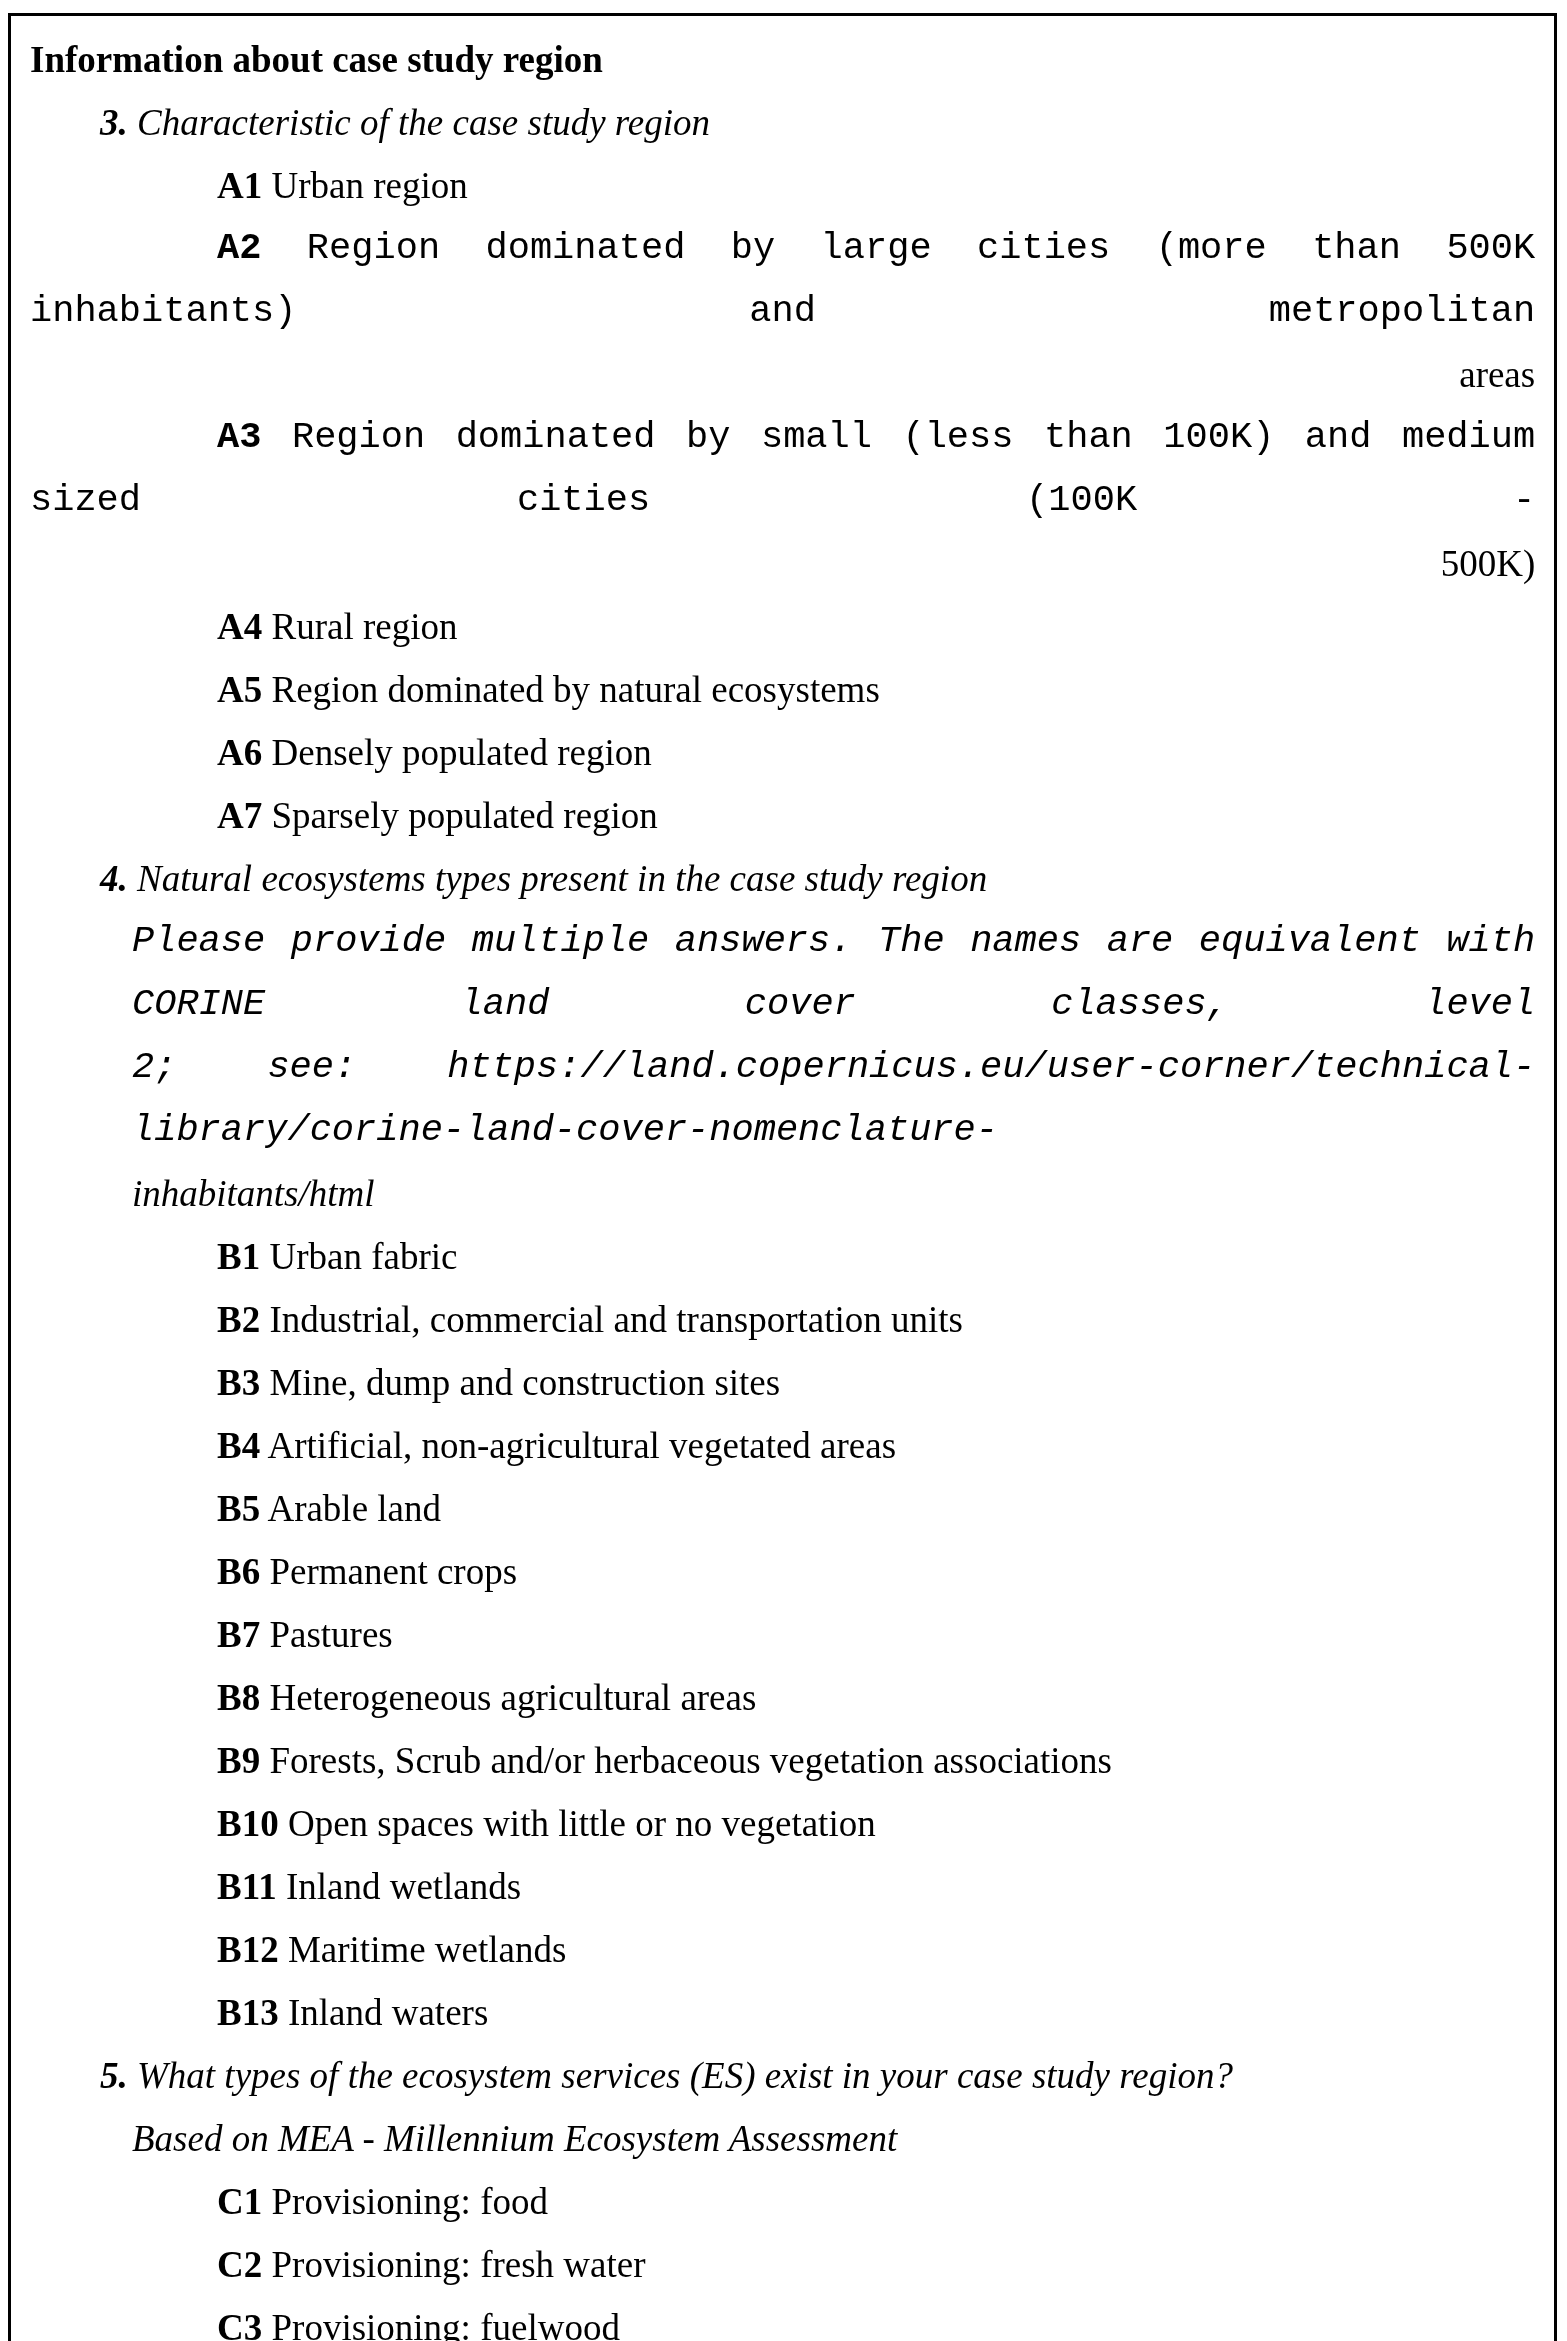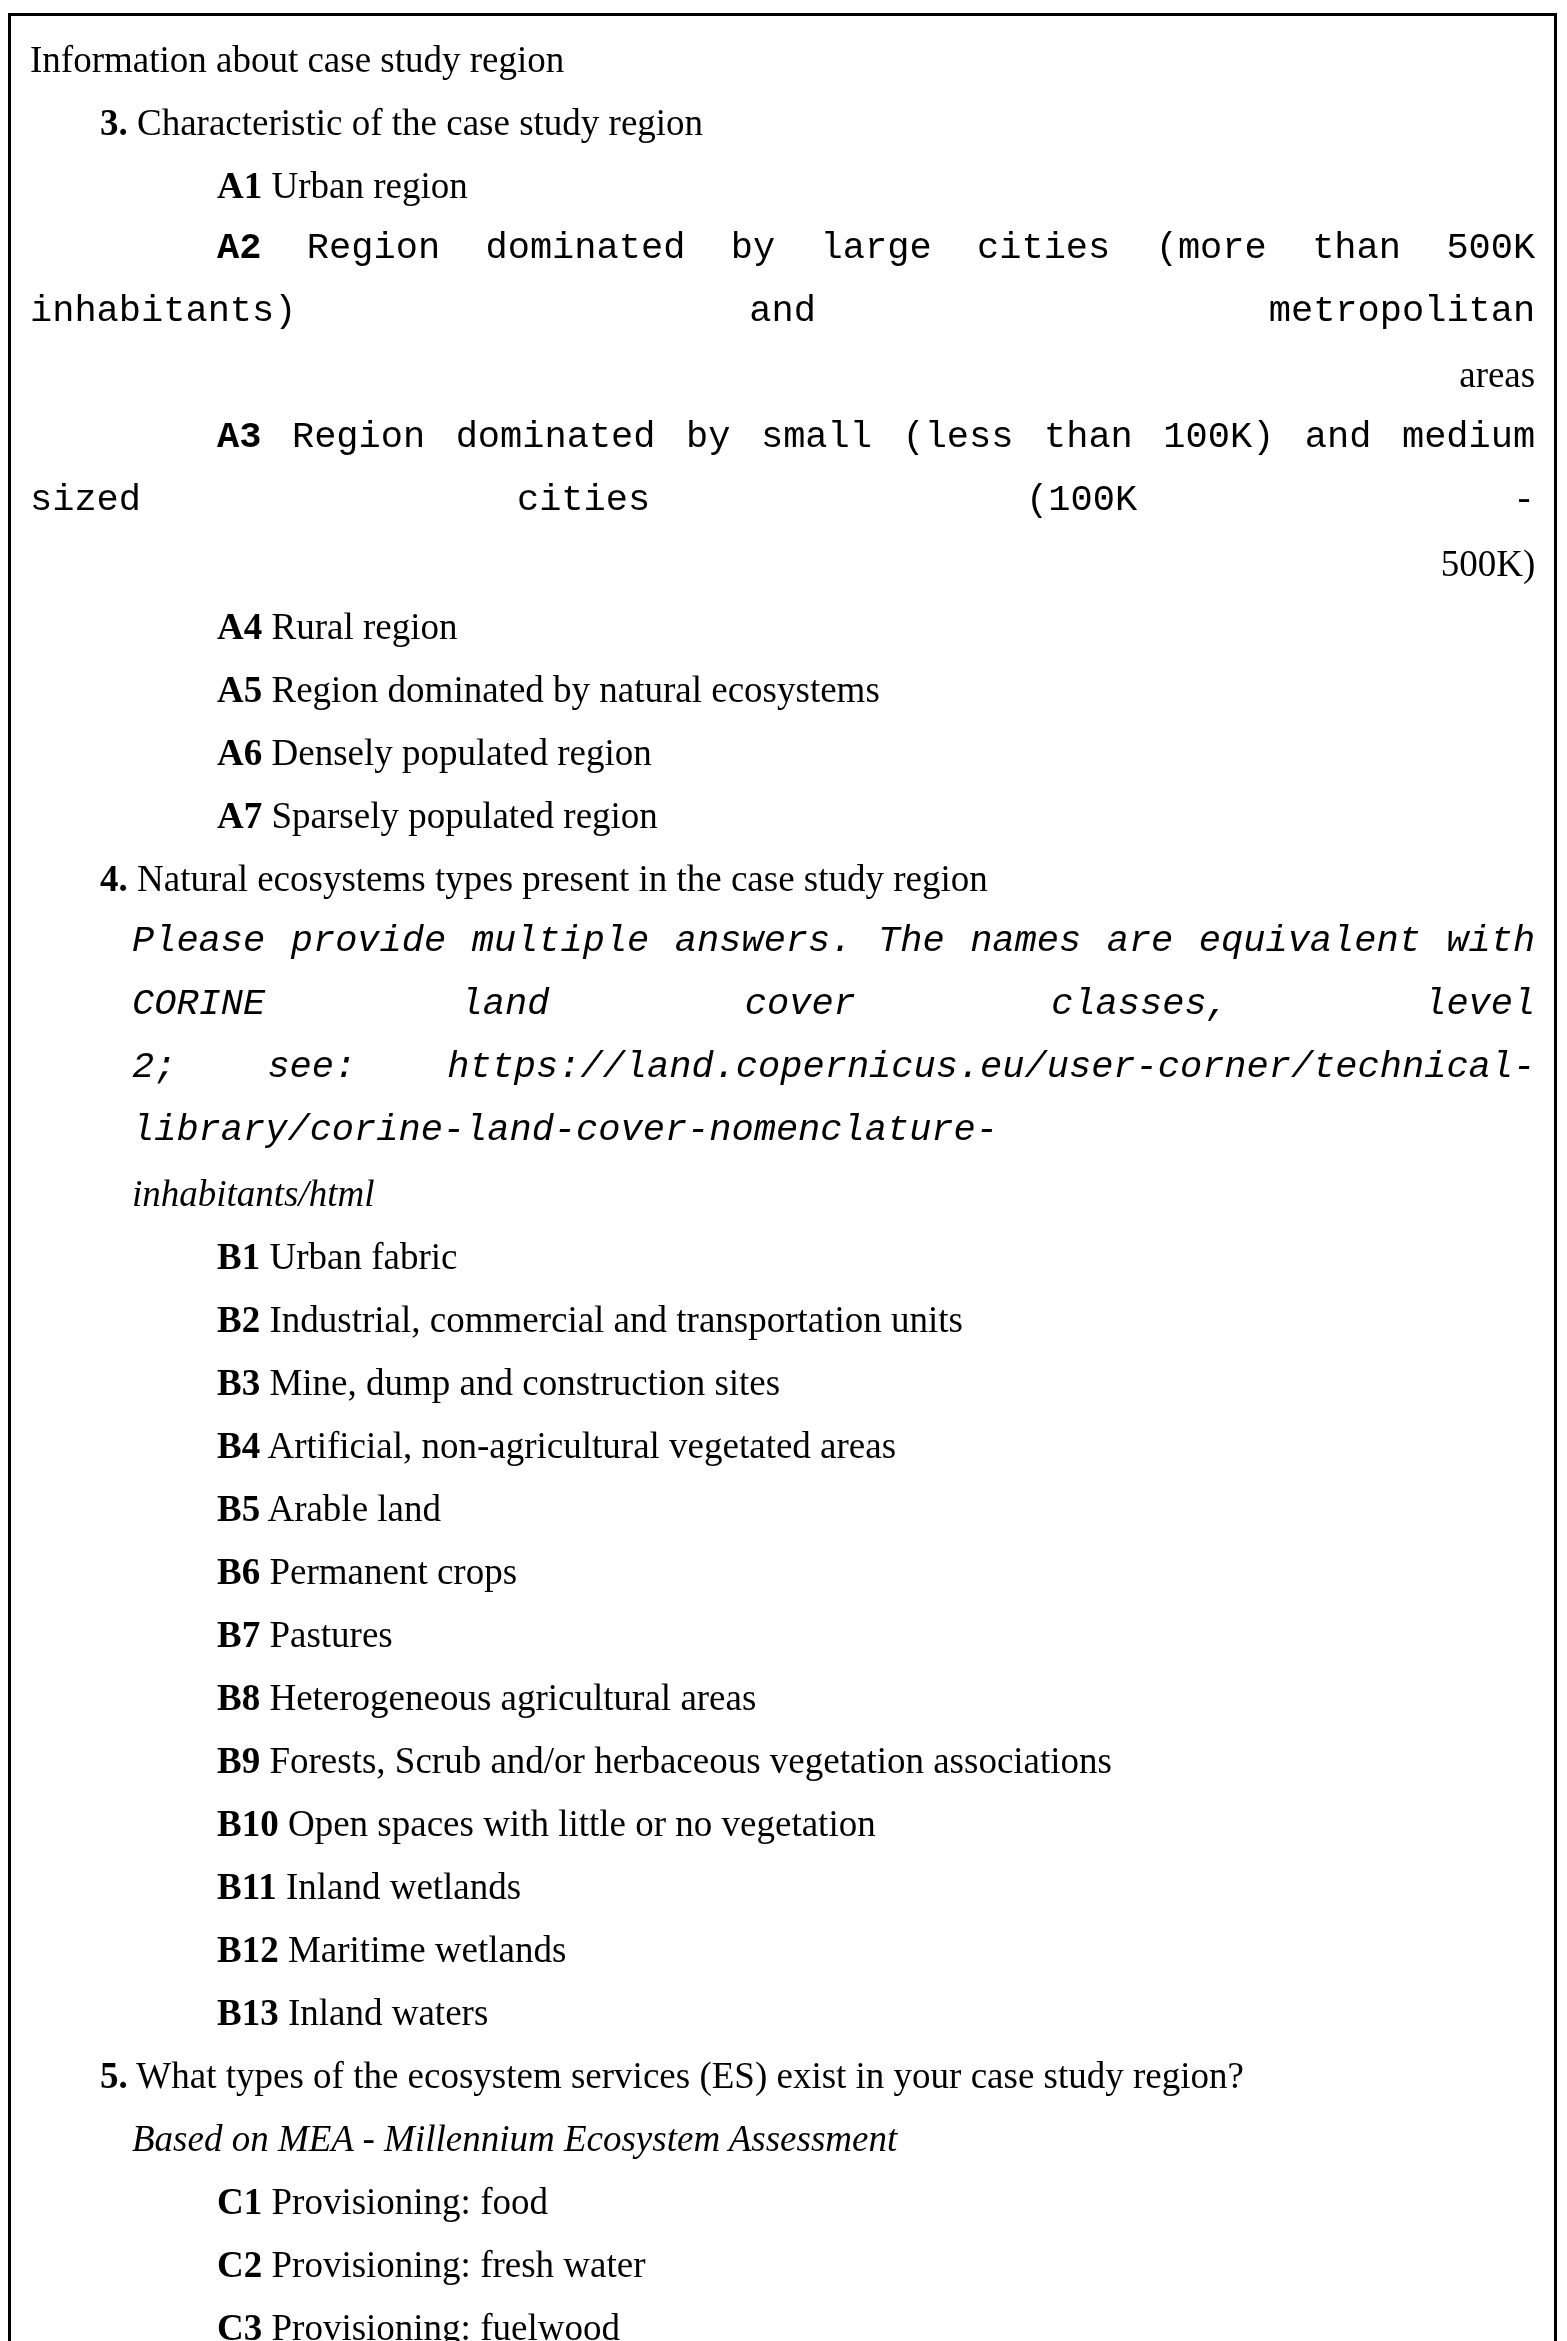--- a/index.html
+++ b/index.html
@@ -32,7 +32,7 @@
     white-space: normal;
   }
   .t-title {
-    font-weight: normal;
+    font-weight: bold;
   }
   .t-q {
     text-indent: 70px;

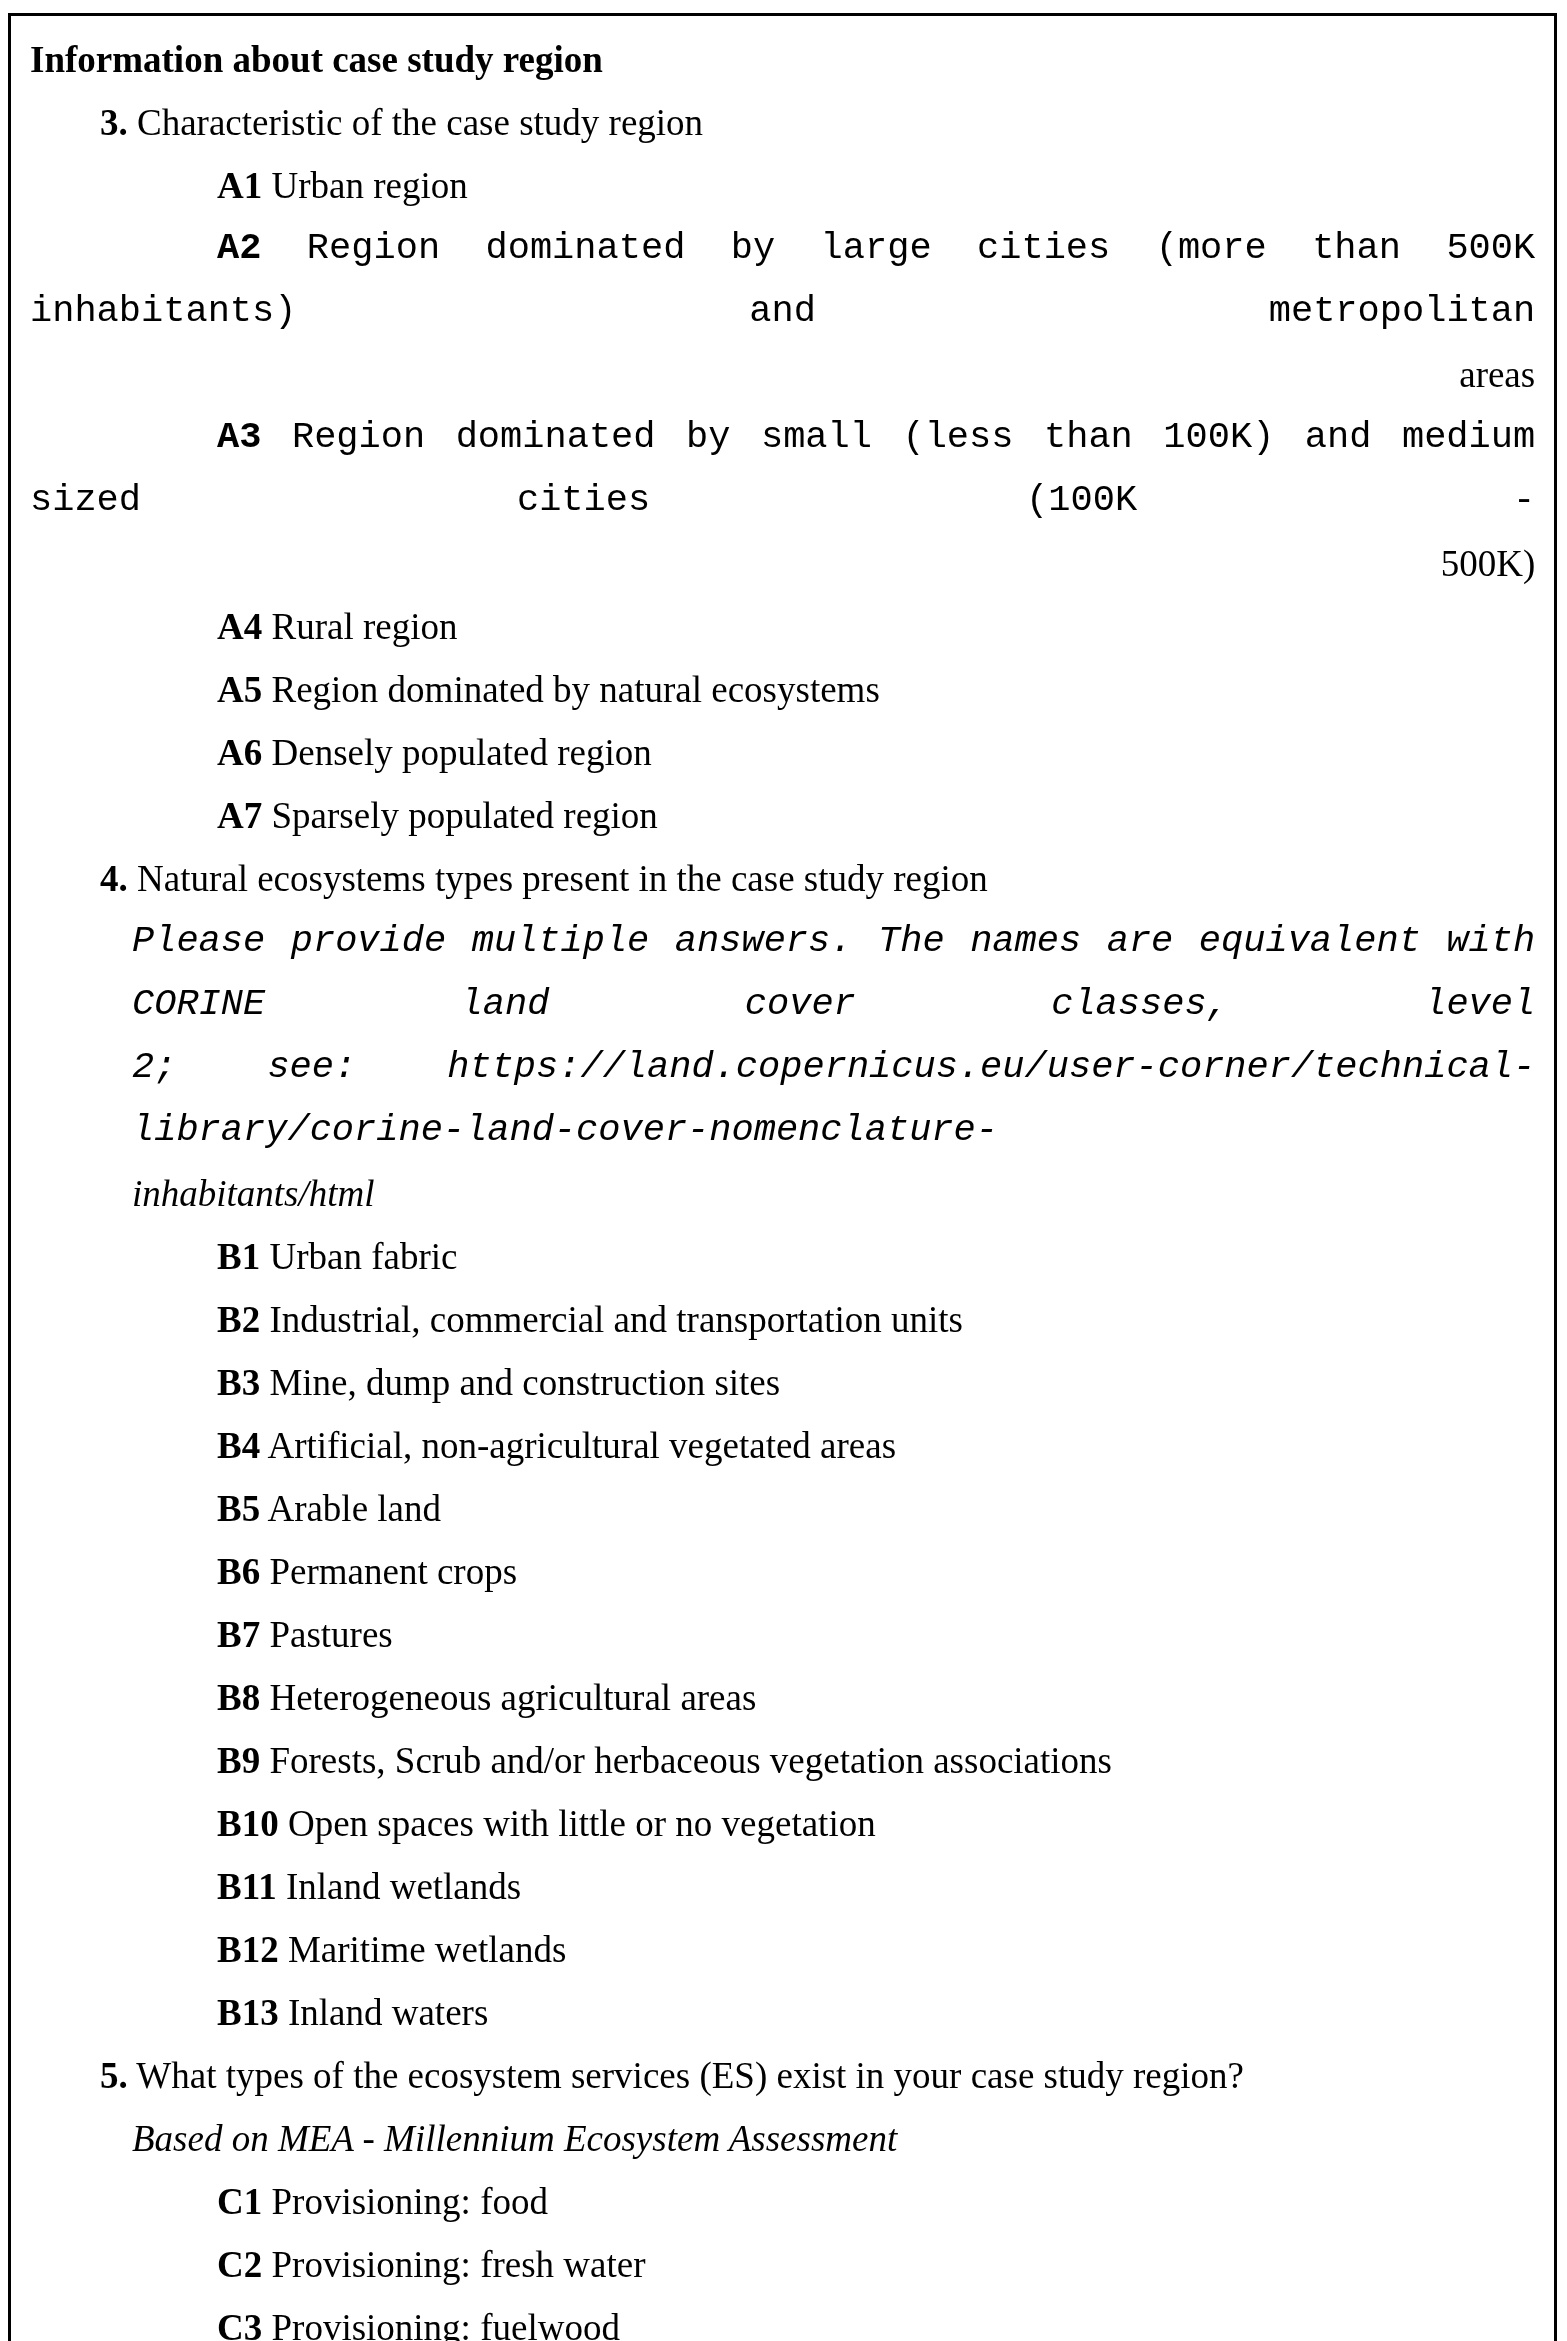--- a/index.html
+++ b/index.html
@@ -36,6 +36,7 @@
   }
   .t-q {
     text-indent: 70px;
+    font-style: italic;
   }
   .t-note {
     margin-left: 102px;

